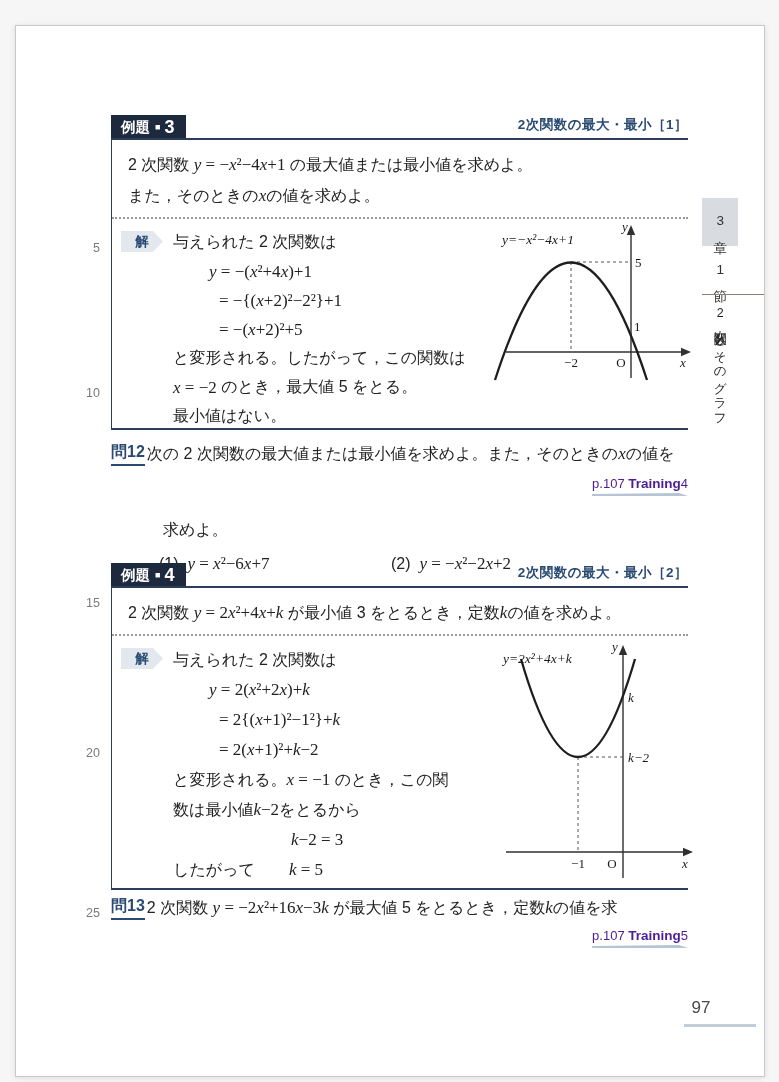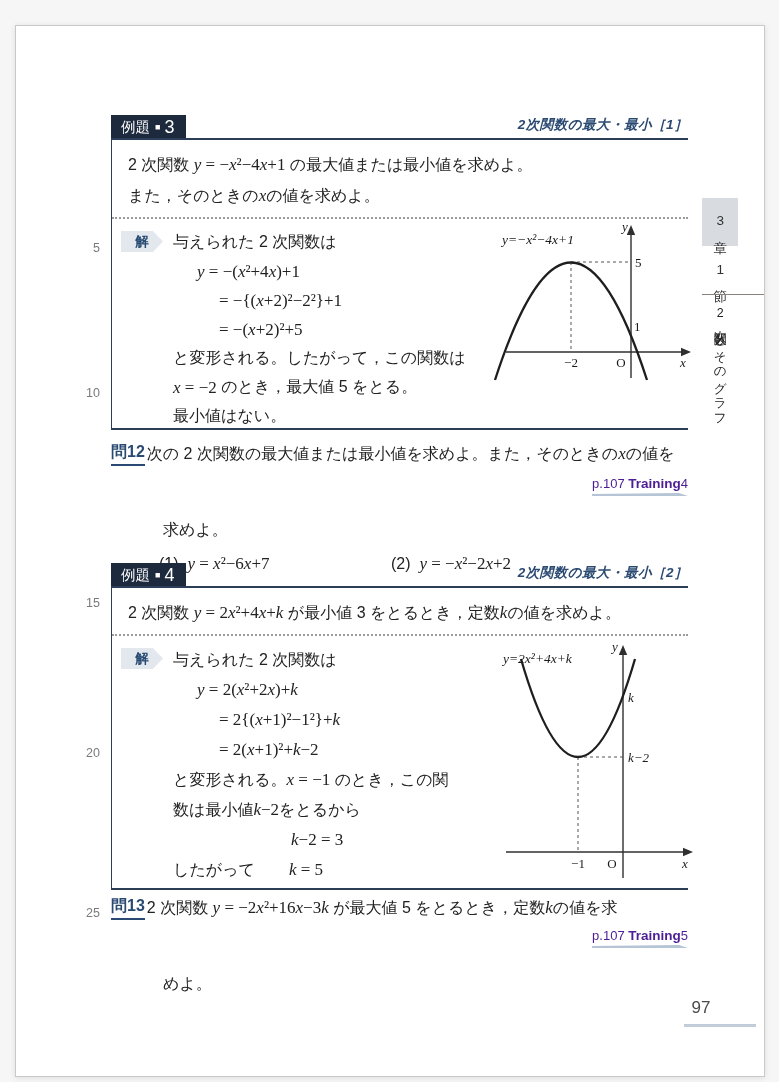--- a/index.html
+++ b/index.html
@@ -22,7 +22,7 @@
   .example{position:absolute;width:577px;}
   .ex-head{display:flex;justify-content:space-between;align-items:flex-end;
     border-bottom:2.5px solid #2c3e57;height:28px;}
-  .badge{background:#1d2a3e;color:#fff;font-weight:normal;font-size:14.5px;
+  .badge{background:#1d2a3e;color:#fff;font-weight:bold;font-size:14.5px;
     padding:3px 12px 2px 10px;display:flex;align-items:center;line-height:1;}
   .badge .sq{font-size:9px;margin:0 4px 0 5px;}
   .badge .num{font-size:18px;}

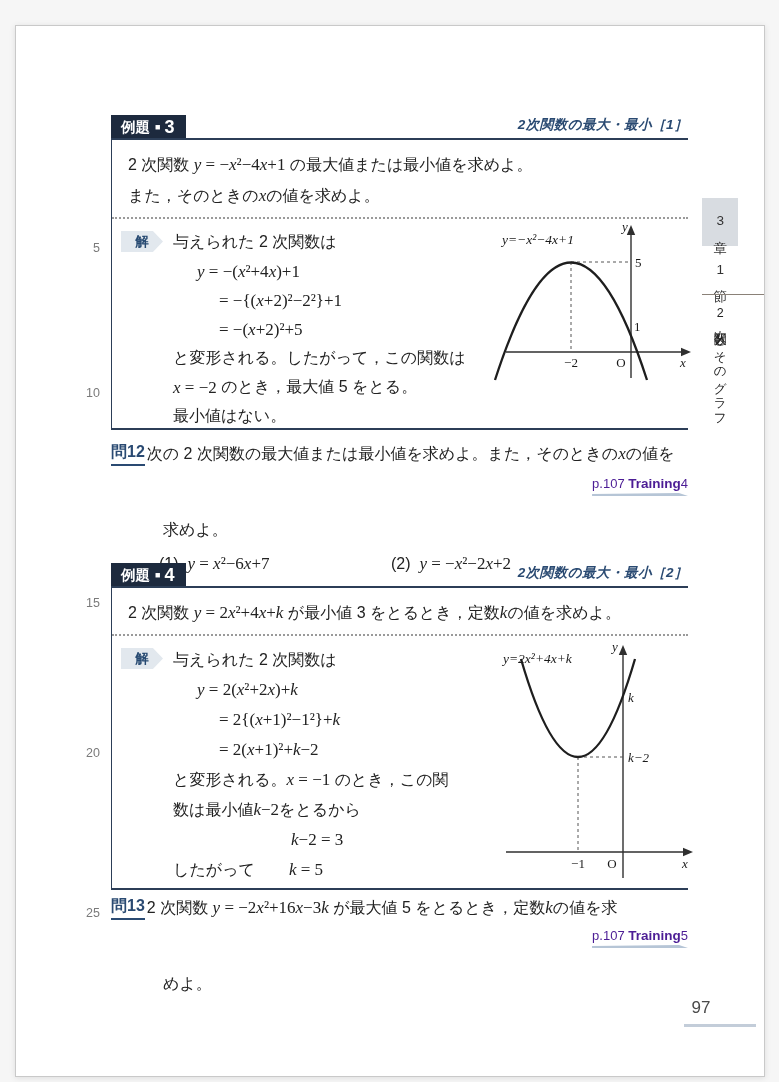--- a/index.html
+++ b/index.html
@@ -26,7 +26,7 @@
     padding:3px 12px 2px 10px;display:flex;align-items:center;line-height:1;}
   .badge .sq{font-size:9px;margin:0 4px 0 5px;}
   .badge .num{font-size:18px;}
-  .topic{color:#2a4a72;font-weight:bold;font-size:13.5px;padding-bottom:4px;letter-spacing:0.5px;font-style:italic;}
+  .topic{color:#2a4a72;font-weight:bold;font-size:13.5px;padding-bottom:4px;letter-spacing:0.5px;}
   .ex-body{position:relative;border-left:1.5px solid #2c3e57;border-bottom:2.5px solid #2c3e57;}
   .prob{padding:9px 10px 4px 16px;font-size:16px;line-height:31px;}
   .dotted{border-top:2px dotted #9a9a9a;height:0;margin:2px 0 0 0;}

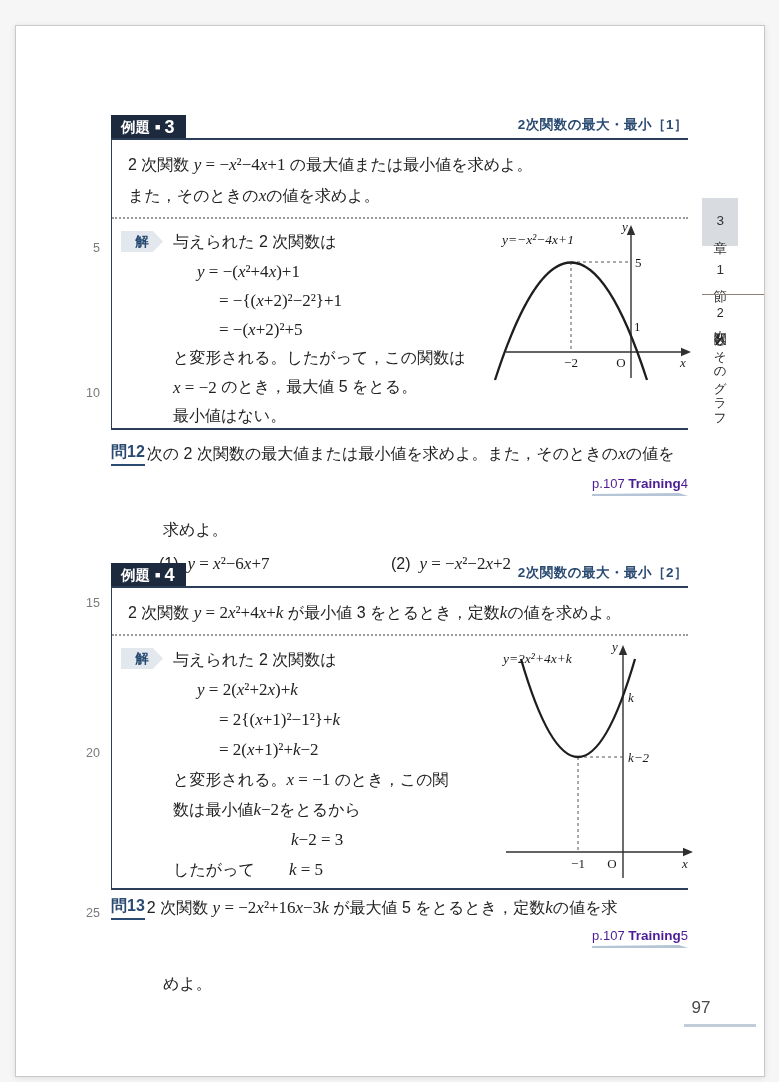--- a/index.html
+++ b/index.html
@@ -37,7 +37,7 @@
   .sol-lines{margin-left:10px;font-size:16px;}
   .sline{height:29px;display:flex;align-items:center;white-space:nowrap;}
   .sline30{height:30px;display:flex;align-items:center;white-space:nowrap;}
-  .ind1{margin-left:24px;}
+  .ind1{margin-left:36px;}
   .ind2{margin-left:46px;}
   .math{font-family:"Liberation Serif",serif;font-size:17px;}
   .math i{font-style:italic;}

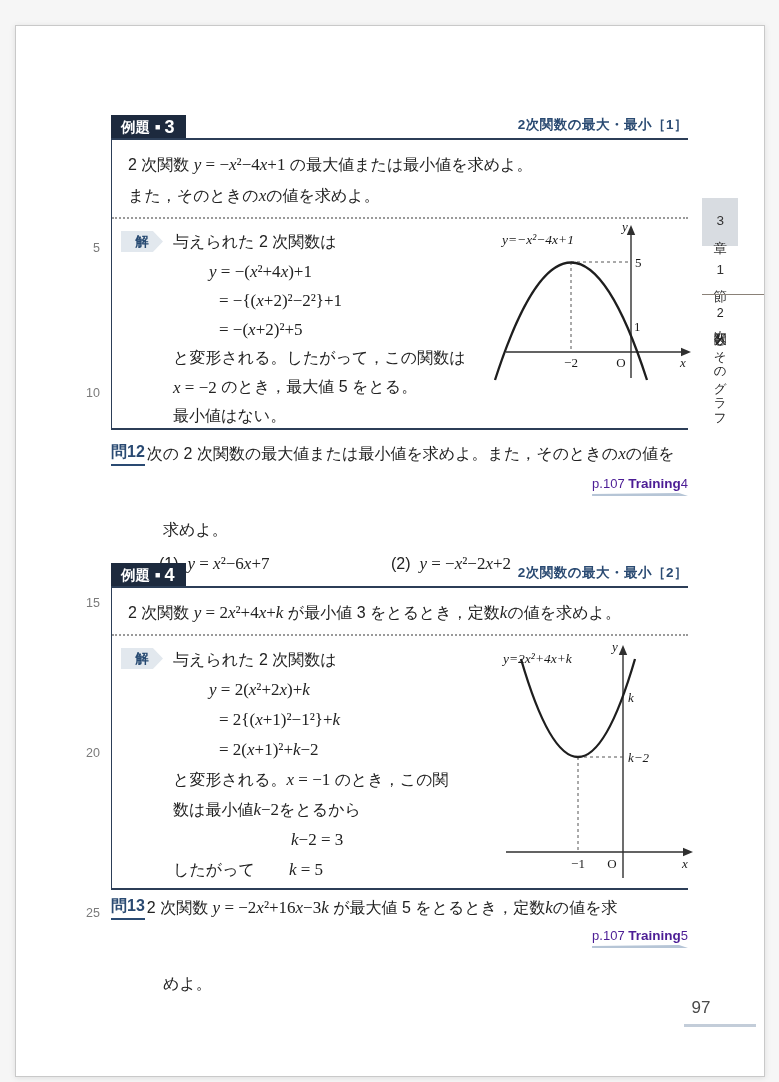--- a/index.html
+++ b/index.html
@@ -227,7 +227,6 @@
       <span class="q-label">問13</span>
       <span class="q-text"><span class="jp">2 次関数</span>&nbsp;<span class="math"><i>y</i> = −2<i>x</i>²+16<i>x</i>−3<i>k</i></span>&nbsp;<span class="jp">が最大値 5 をとるとき，定数</span><span class="math"><i>k</i></span><span class="jp">の値を求</span></span>
     </div>
-    <div class="q-cont jp">めよ。</div>
     <div class="ref" style="top:36px">
       <span>p.107</span>
       <span class="ref-bold">Training</span><span>5</span>

